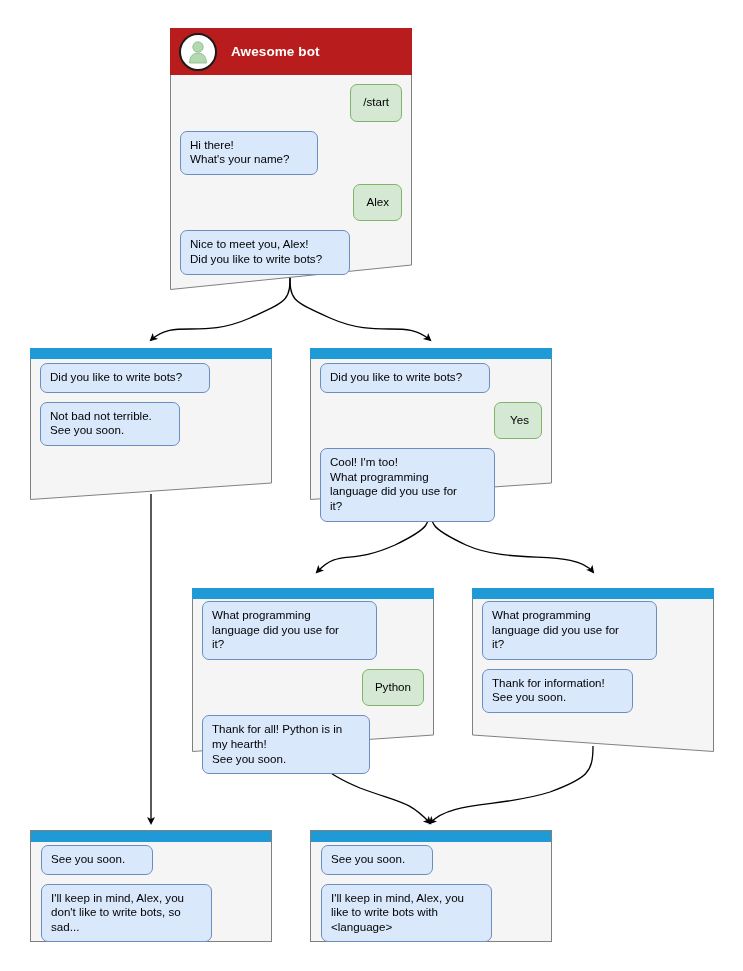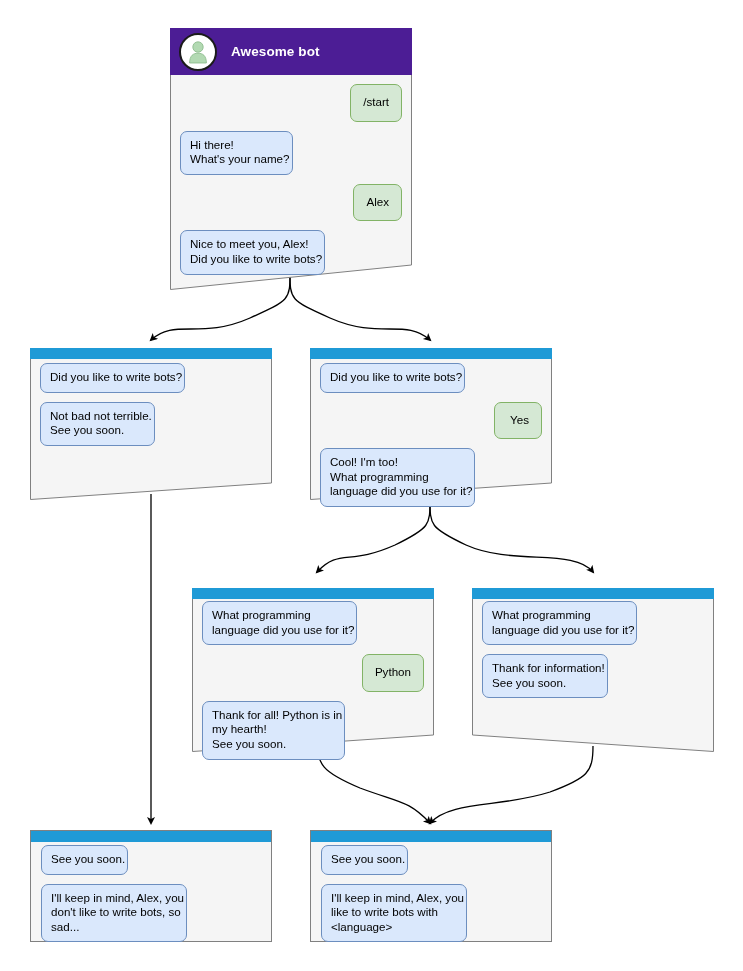--- a/index.html
+++ b/index.html
@@ -57,7 +57,7 @@
     left: 0; top: 0;
     width: 100%;
     height: 47px;
-    background: #4c1d95;
+    background: #b91c1c;
     display: flex;
     align-items: center;
     padding-left: 9px;

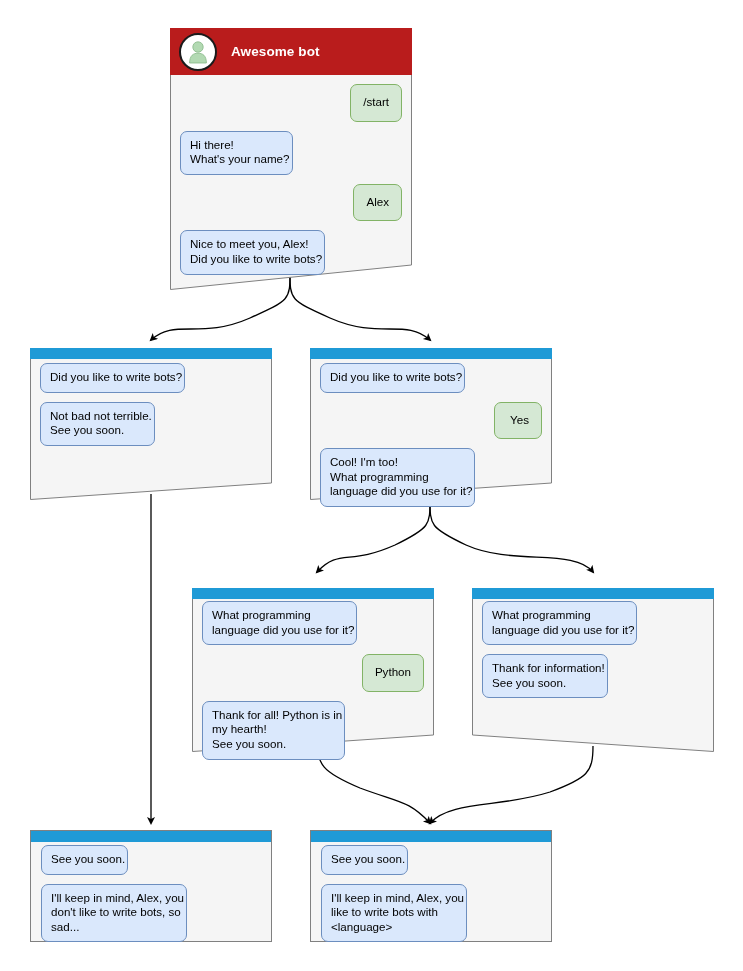--- a/index.html
+++ b/index.html
@@ -113,7 +113,7 @@
     font-size: 11.6px;
     line-height: 14.6px;
     color: #000000;
-    padding: 6px 2px 7px 9px;
+    padding: 6px 27px 7px 9px;
     border-radius: 7px;
     white-space: pre-line;
     max-width: 175px;

